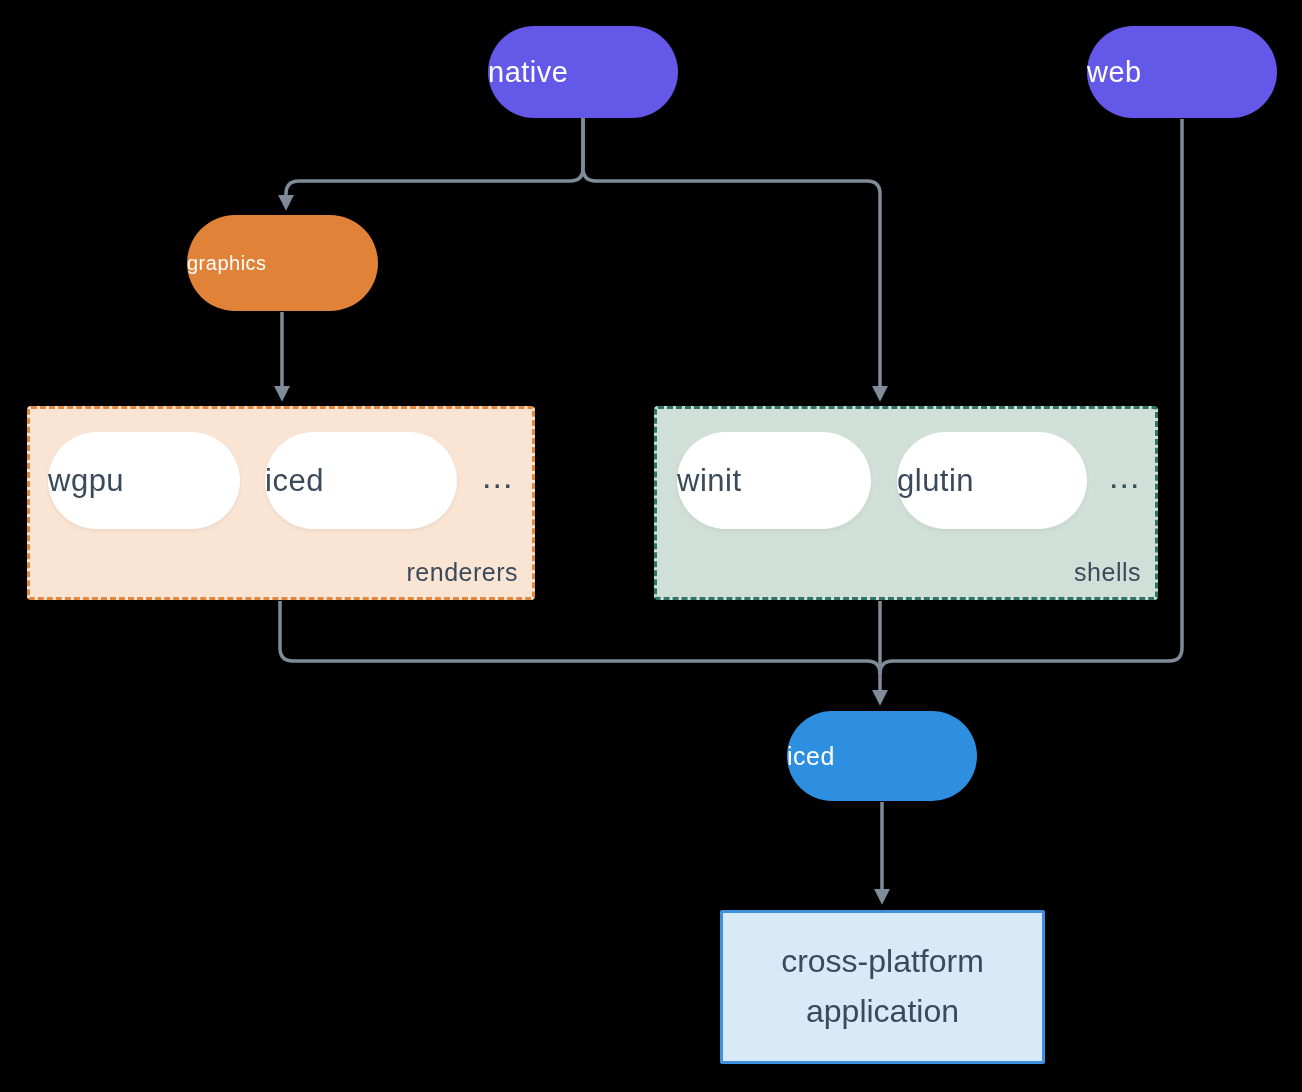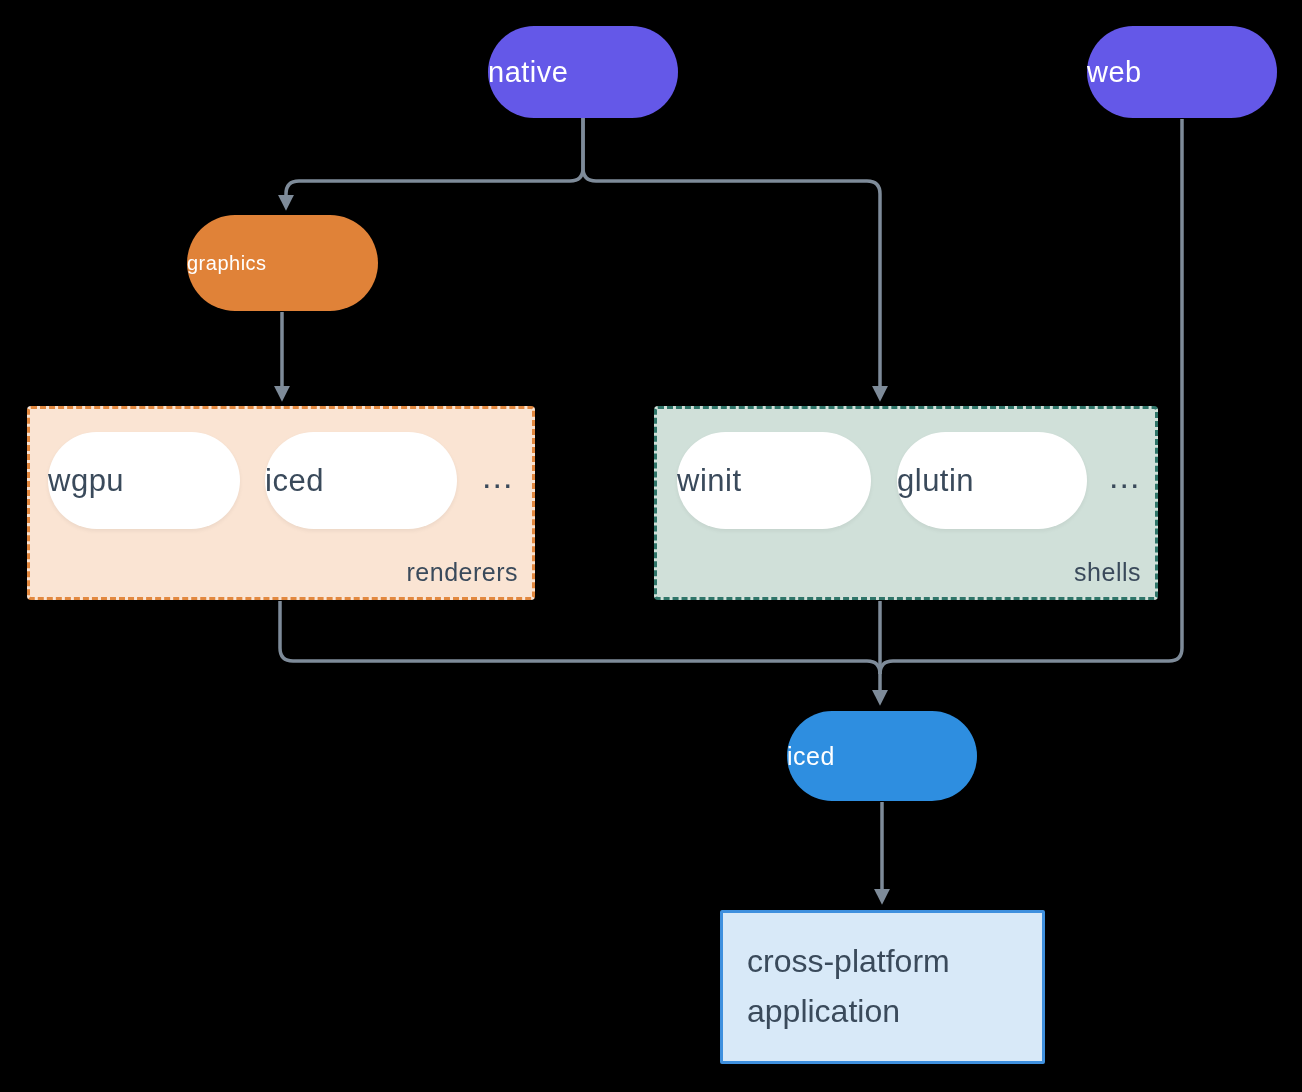--- a/index.html
+++ b/index.html
@@ -114,7 +114,7 @@
     display: flex;
     align-items: center;
     justify-content: center;
-    text-align: left;
+    text-align: center;
     color: var(--text-dark);
     font-size: 32px;
     line-height: 1.55;

